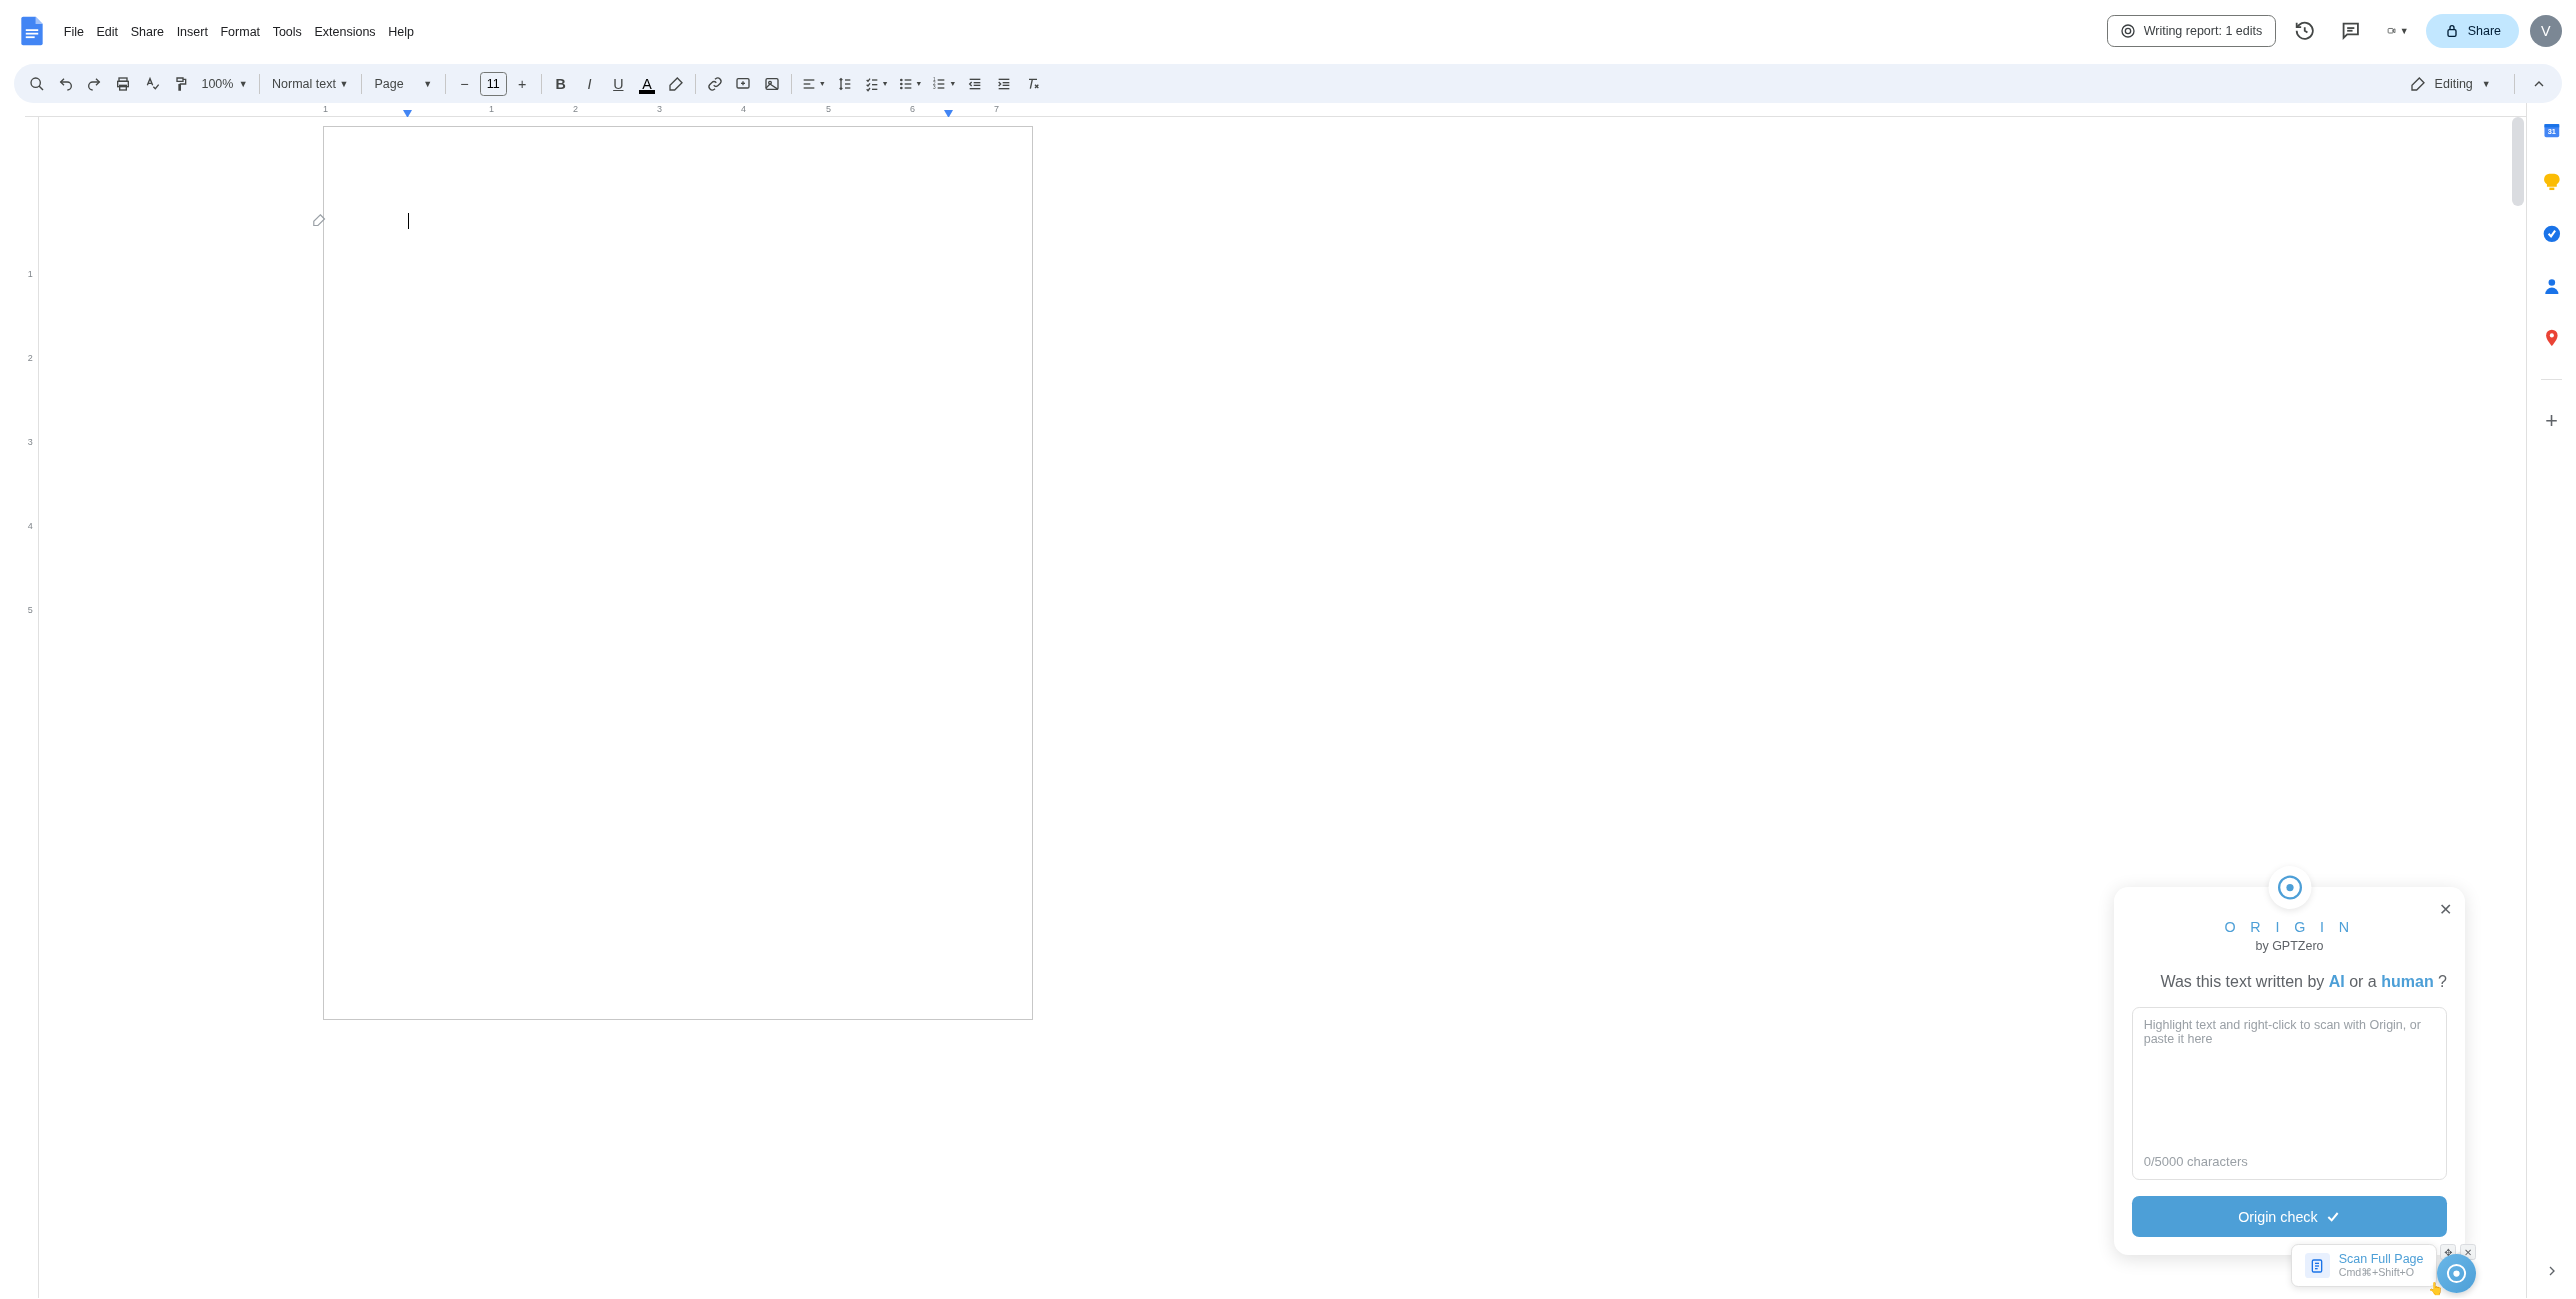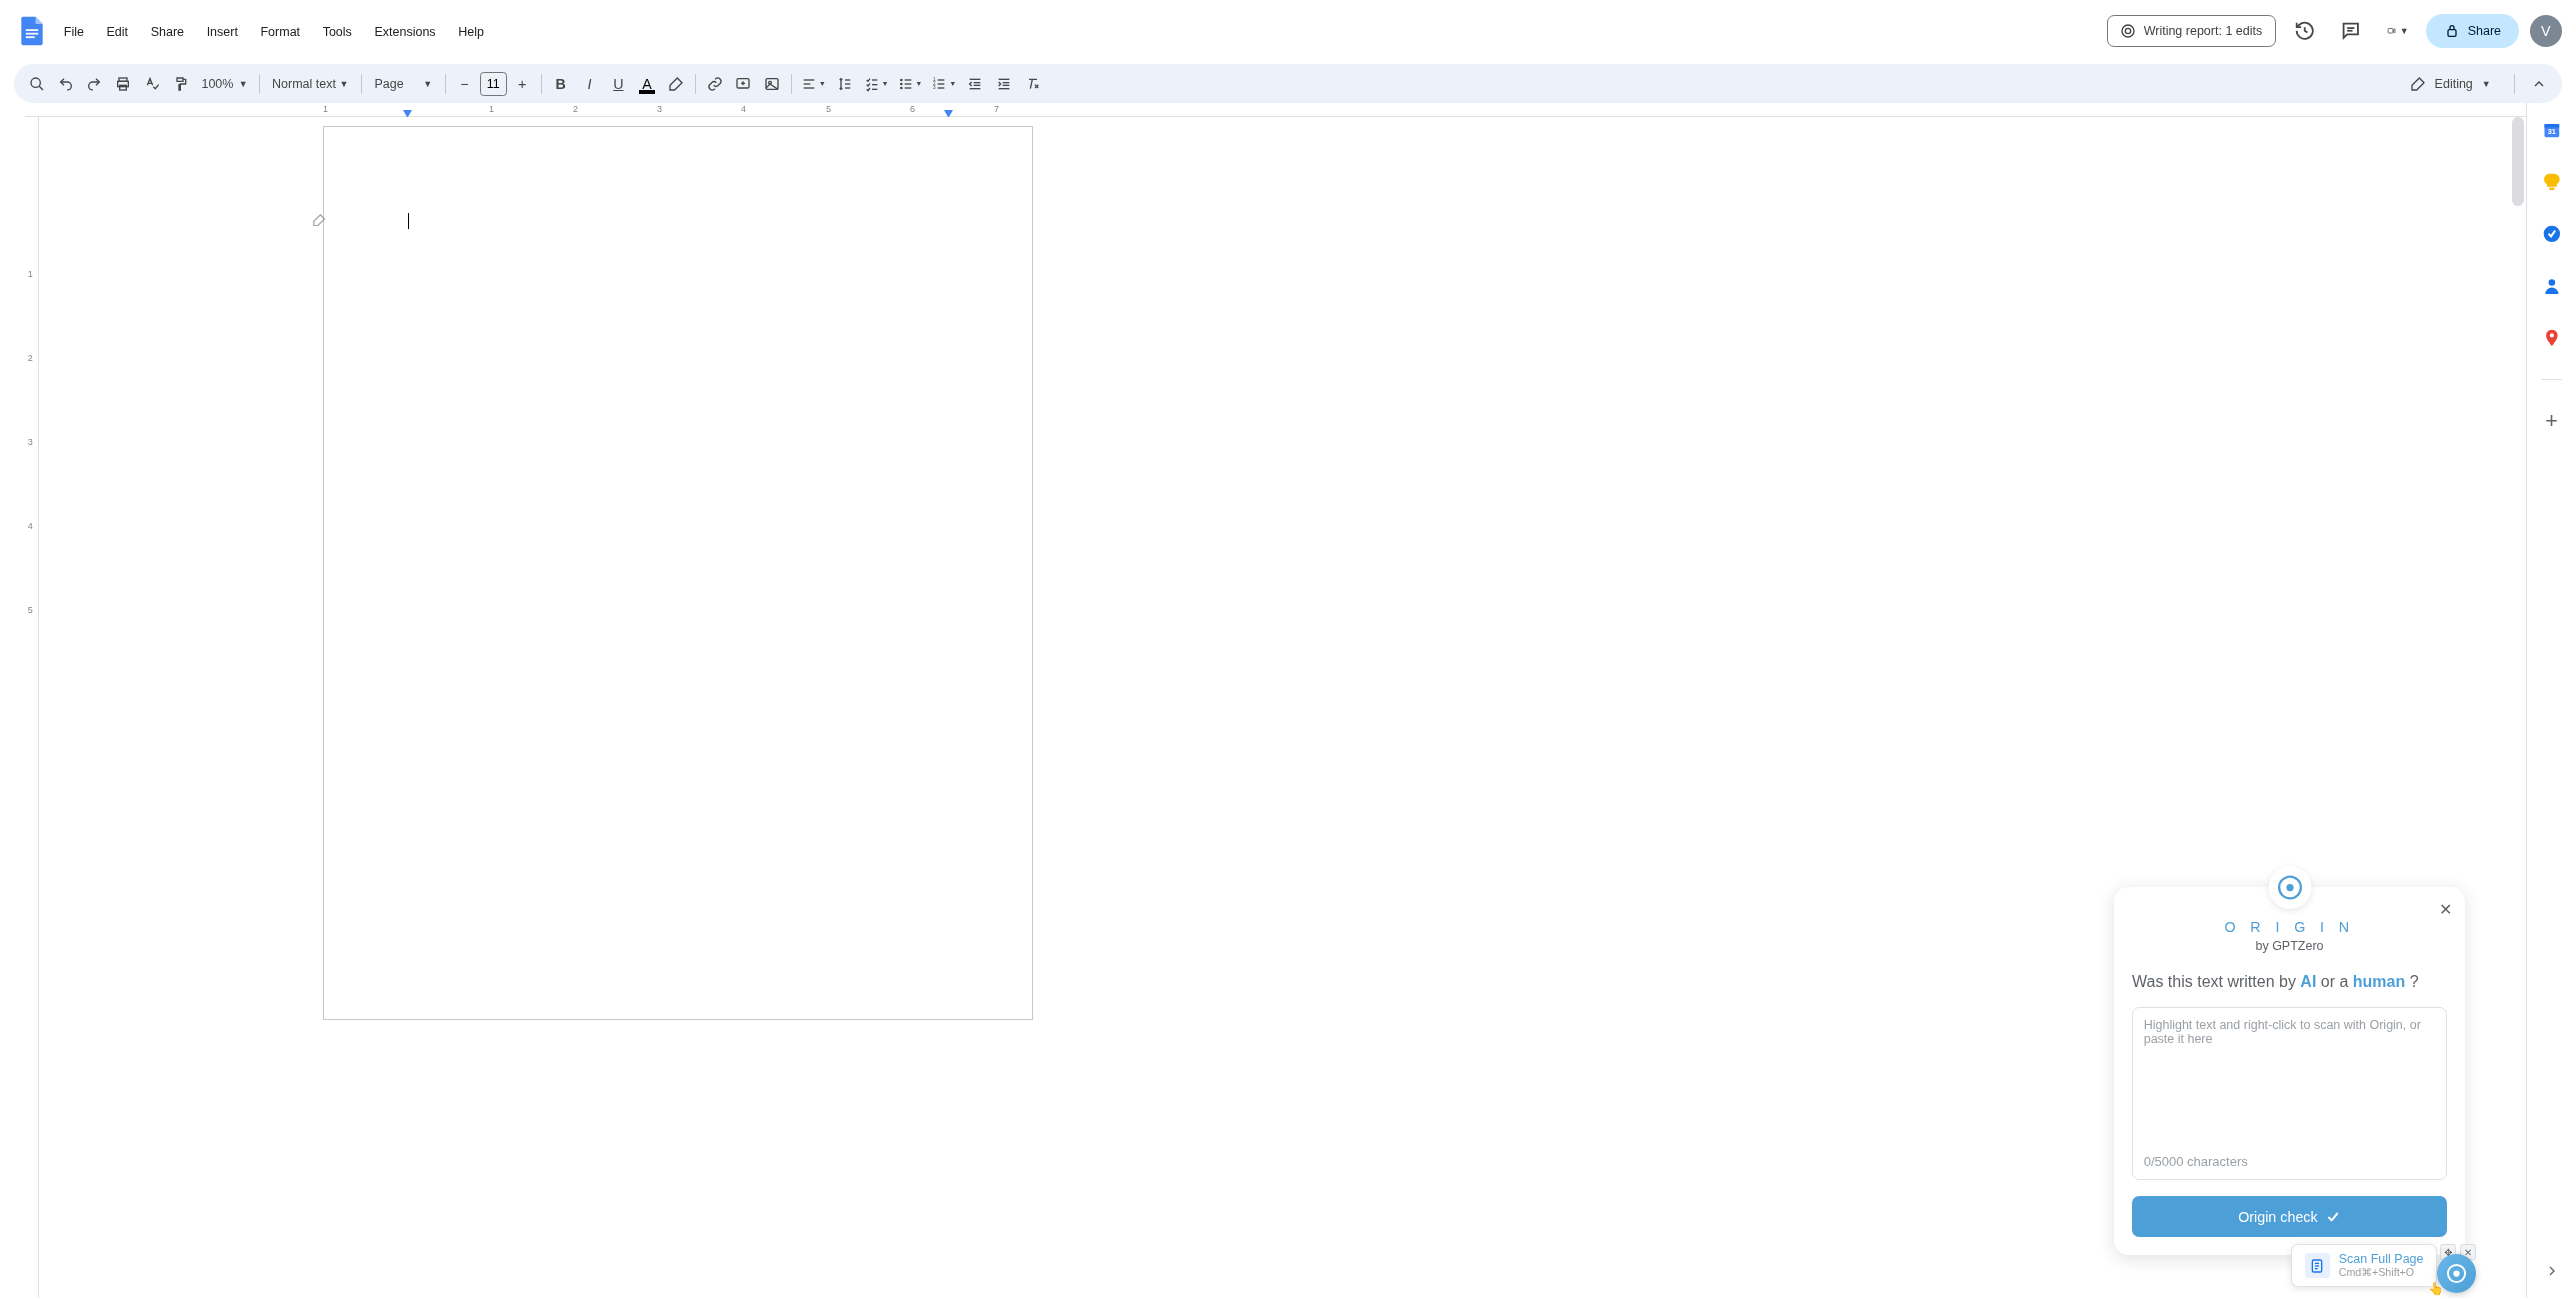--- a/index.html
+++ b/index.html
@@ -13,7 +13,7 @@
     .doc-title-row { display: flex; align-items: center; gap: 7.2px; }
     .doc-title { font-size: 16px; color: #3c4043; padding: 1.8px 5.4px; }
     .title-icon { width: 18px; height: 18px; color: #5f6368; cursor: pointer; display:flex; align-items:center; justify-content:center; }
-    .menu-bar { display: flex; gap: 10px; margin-top: 1.8px; }
+    .menu-bar { display: flex; gap: 0; margin-top: 1.8px; }
     .menu-item { font-size: 12.5px; color: #202124; padding: 3.6px 6.3px; border-radius: 3.6px; cursor: pointer; }
     
     .title-right { display: flex; align-items: center; gap: 10.7px; }

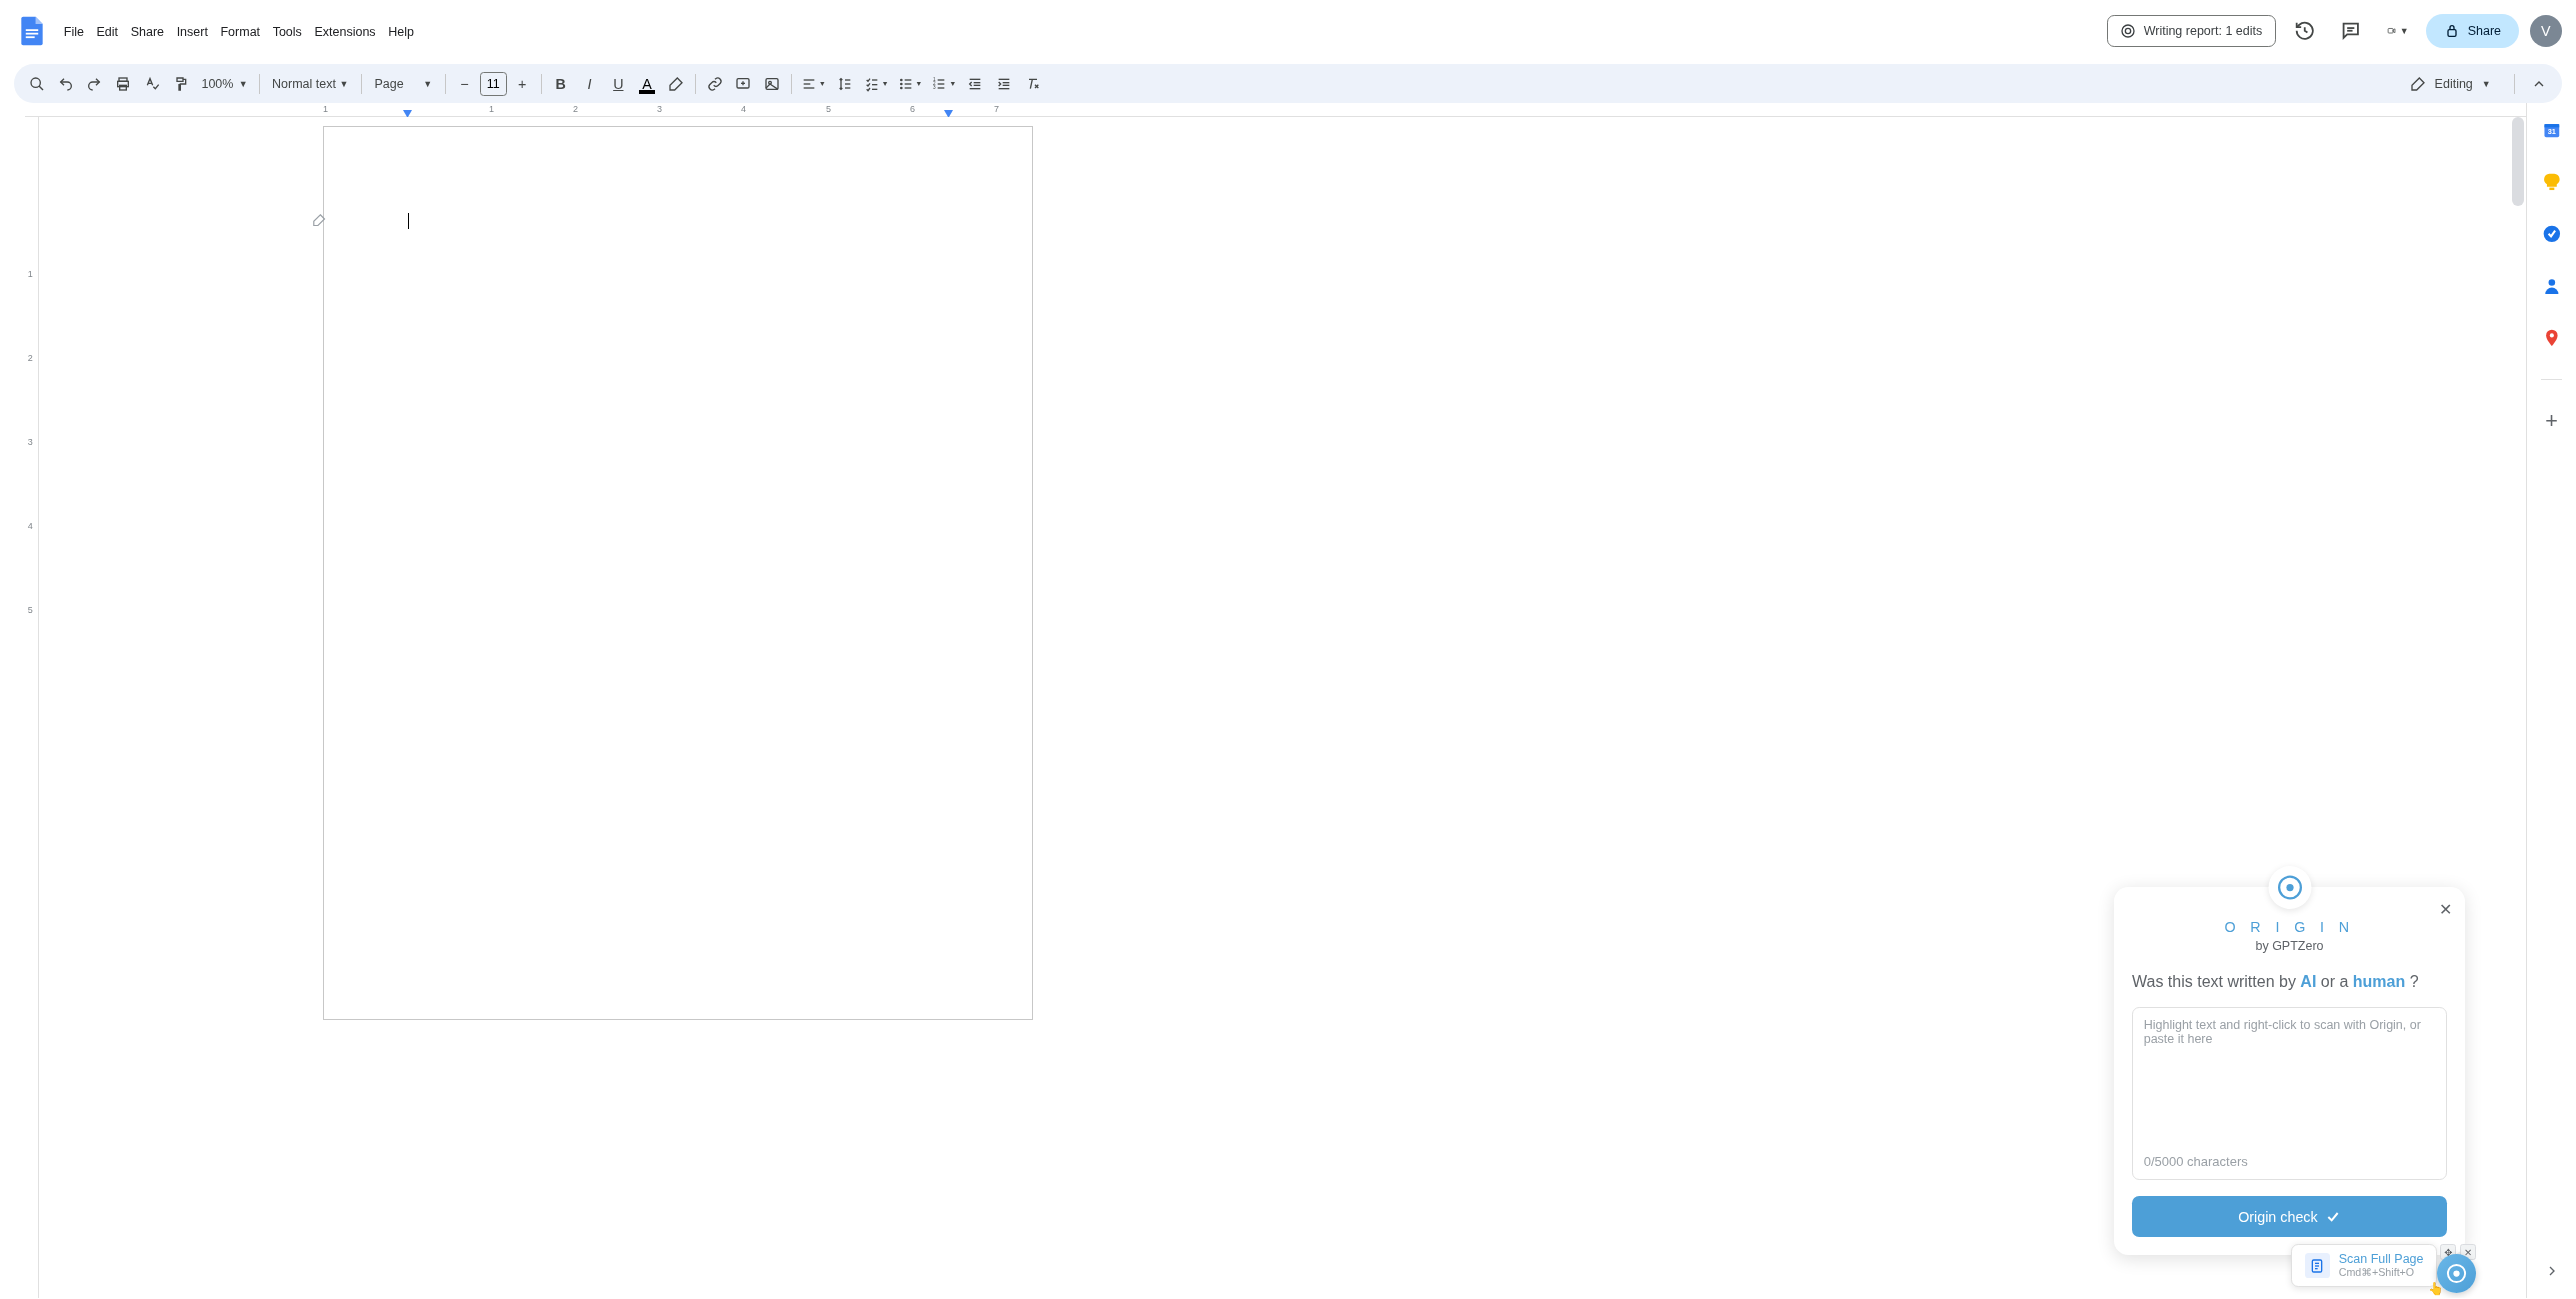--- a/index.html
+++ b/index.html
@@ -79,7 +79,7 @@
     .origin-brand { text-align: center; margin-top: 14.3px; }
     .origin-name { font-size: 14.3px; letter-spacing: 5.4px; color: #4d9fd7; font-weight: 400; }
     .origin-by { font-size: 12.5px; color: #5f6368; margin-top: 3.6px; }
-    .origin-question { text-align: left; font-size: 16px; color: #5f6368; margin: 19.7px 0 16px; }
+    .origin-question { text-align: right; font-size: 16px; color: #5f6368; margin: 19.7px 0 16px; }
     .origin-question .ai { color: #4d9fd7; font-weight: 700; }
     .origin-question .human { color: #4d9fd7; font-weight: 700; }
     .origin-textarea { border: 0.9px solid #e0e0e0; border-radius: 7.2px; padding: 10.7px; min-height: 161px; position: relative; }

